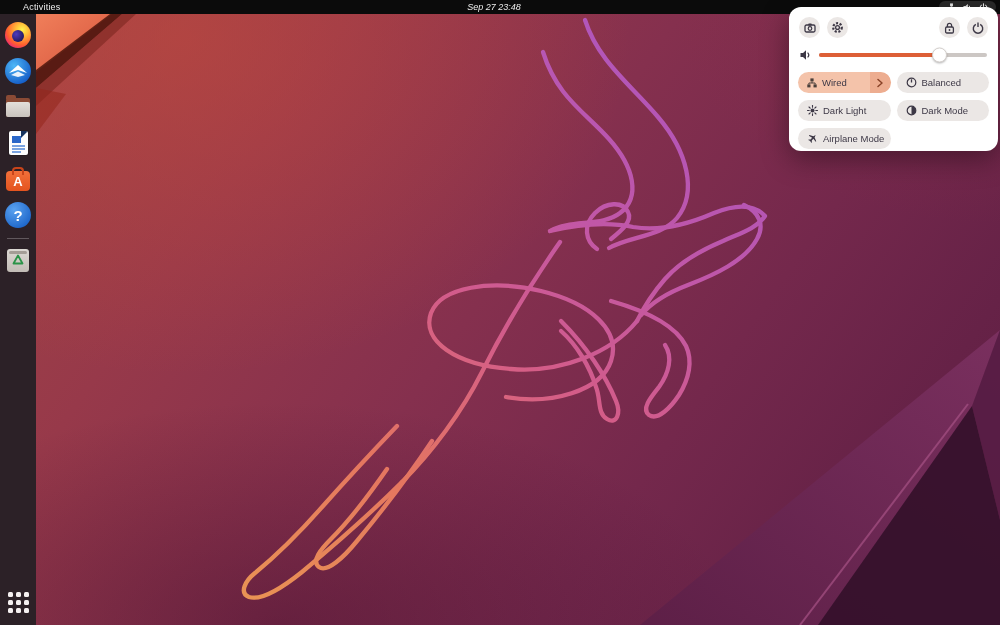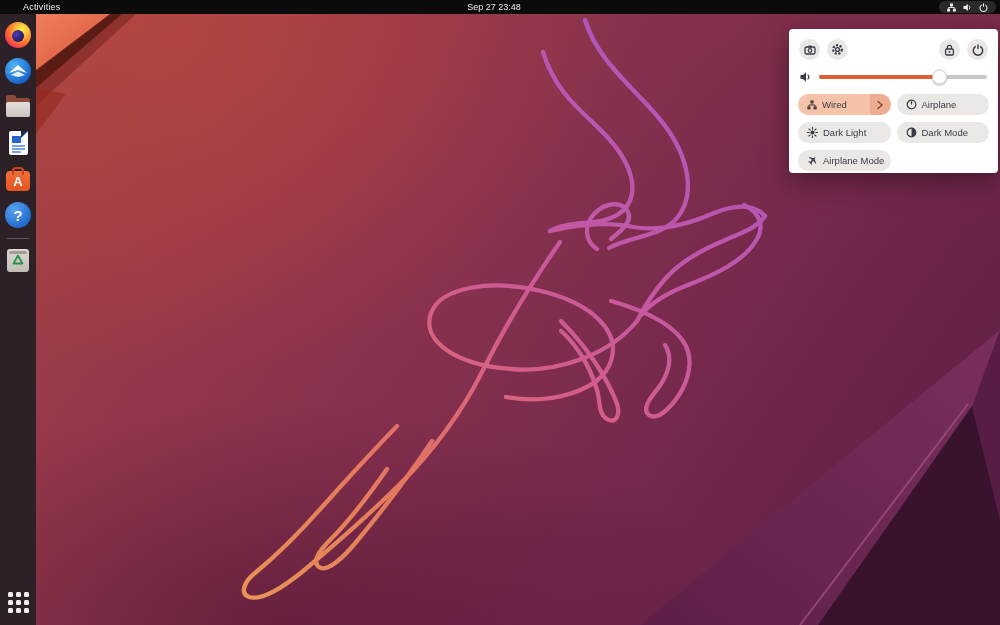--- a/index.html
+++ b/index.html
@@ -26,7 +26,7 @@
     display:flex;align-items:center;font-size:9px;
   }
   .tb-activities{margin-left:23px;letter-spacing:.2px;cursor:pointer;}
-  .tb-clock{position:absolute;left:0;right:12px;text-align:center;cursor:pointer;}
+  .tb-clock{position:absolute;left:0;right:12px;text-align:center;cursor:pointer;font-style:italic;}
   .tb-tray{
     position:absolute;right:4px;top:1px;height:12px;
     display:flex;align-items:center;gap:7px;padding:0 8px;

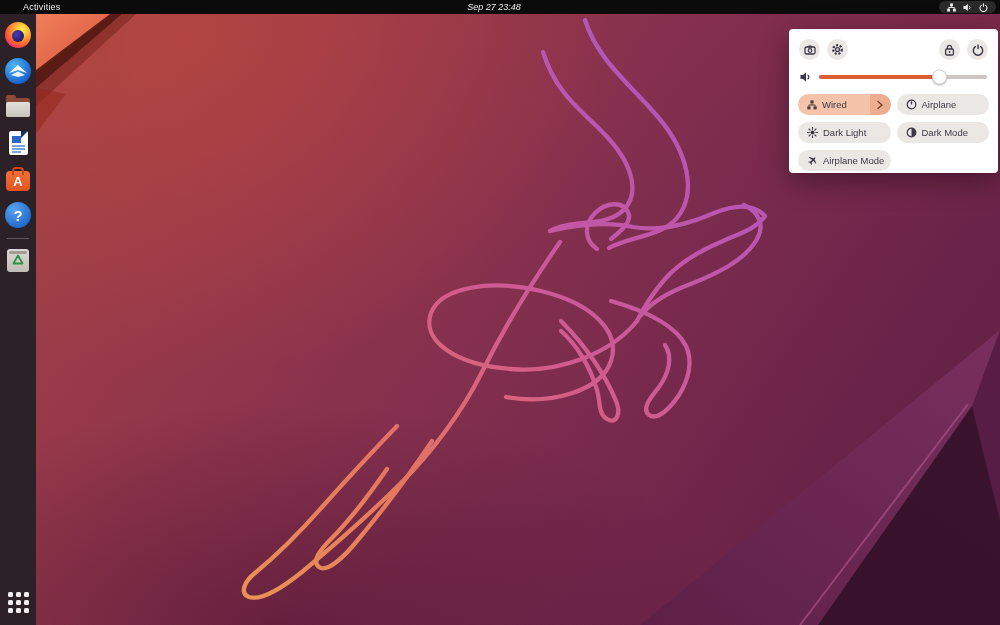--- a/index.html
+++ b/index.html
@@ -79,8 +79,8 @@
   .ic-grid span{background:#f5f0f0;border-radius:1.5px;display:block;}
   
   .qs{
-    position:absolute;left:789px;top:29px;width:209px;height:144px;z-index:40;
-    background:#ffffff;border-radius:4px;box-shadow:0 8px 28px rgba(0,0,0,.38);
+    position:absolute;left:789px;top:7px;width:209px;height:144px;z-index:40;
+    background:#ffffff;border-radius:12px;box-shadow:0 8px 28px rgba(0,0,0,.38);
     box-sizing:border-box;padding:10px 9px 0 9px;color:#3d3846;
   }
   .qs-toolbar{display:flex;align-items:center;gap:7px;margin:0 1px;}

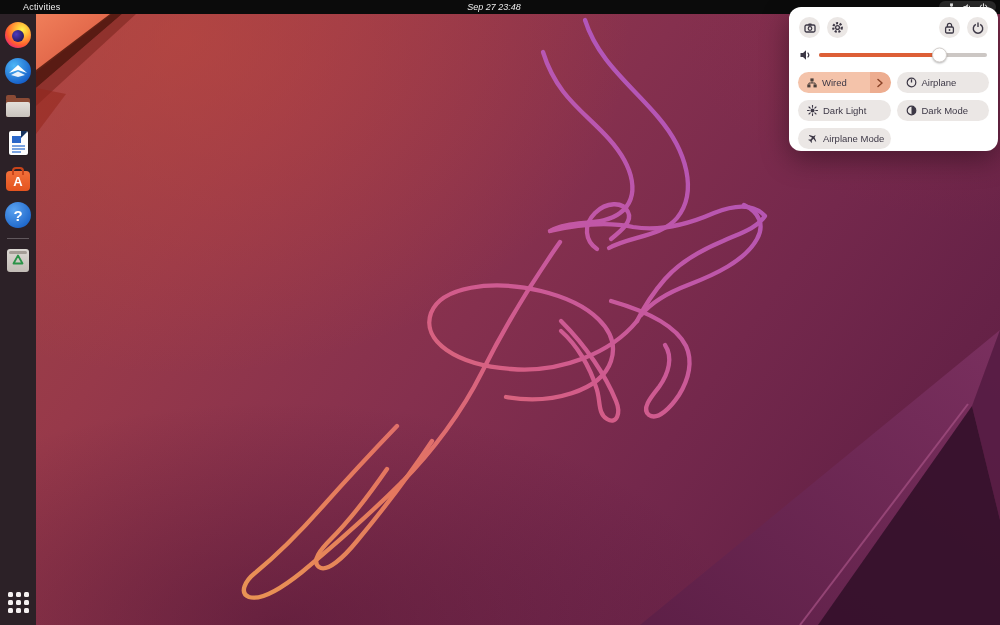--- a/index.html
+++ b/index.html
@@ -300,7 +300,7 @@
           <line x1="5.5" y1="5.5" x2="5.5" y2="2.3" stroke="#3d3846" stroke-width="1.3"></line>
         </svg>
       </span>
-      <span>Airplane</span>
+      <span>Balanced</span>
     </div>
 
     <div class="pill">

